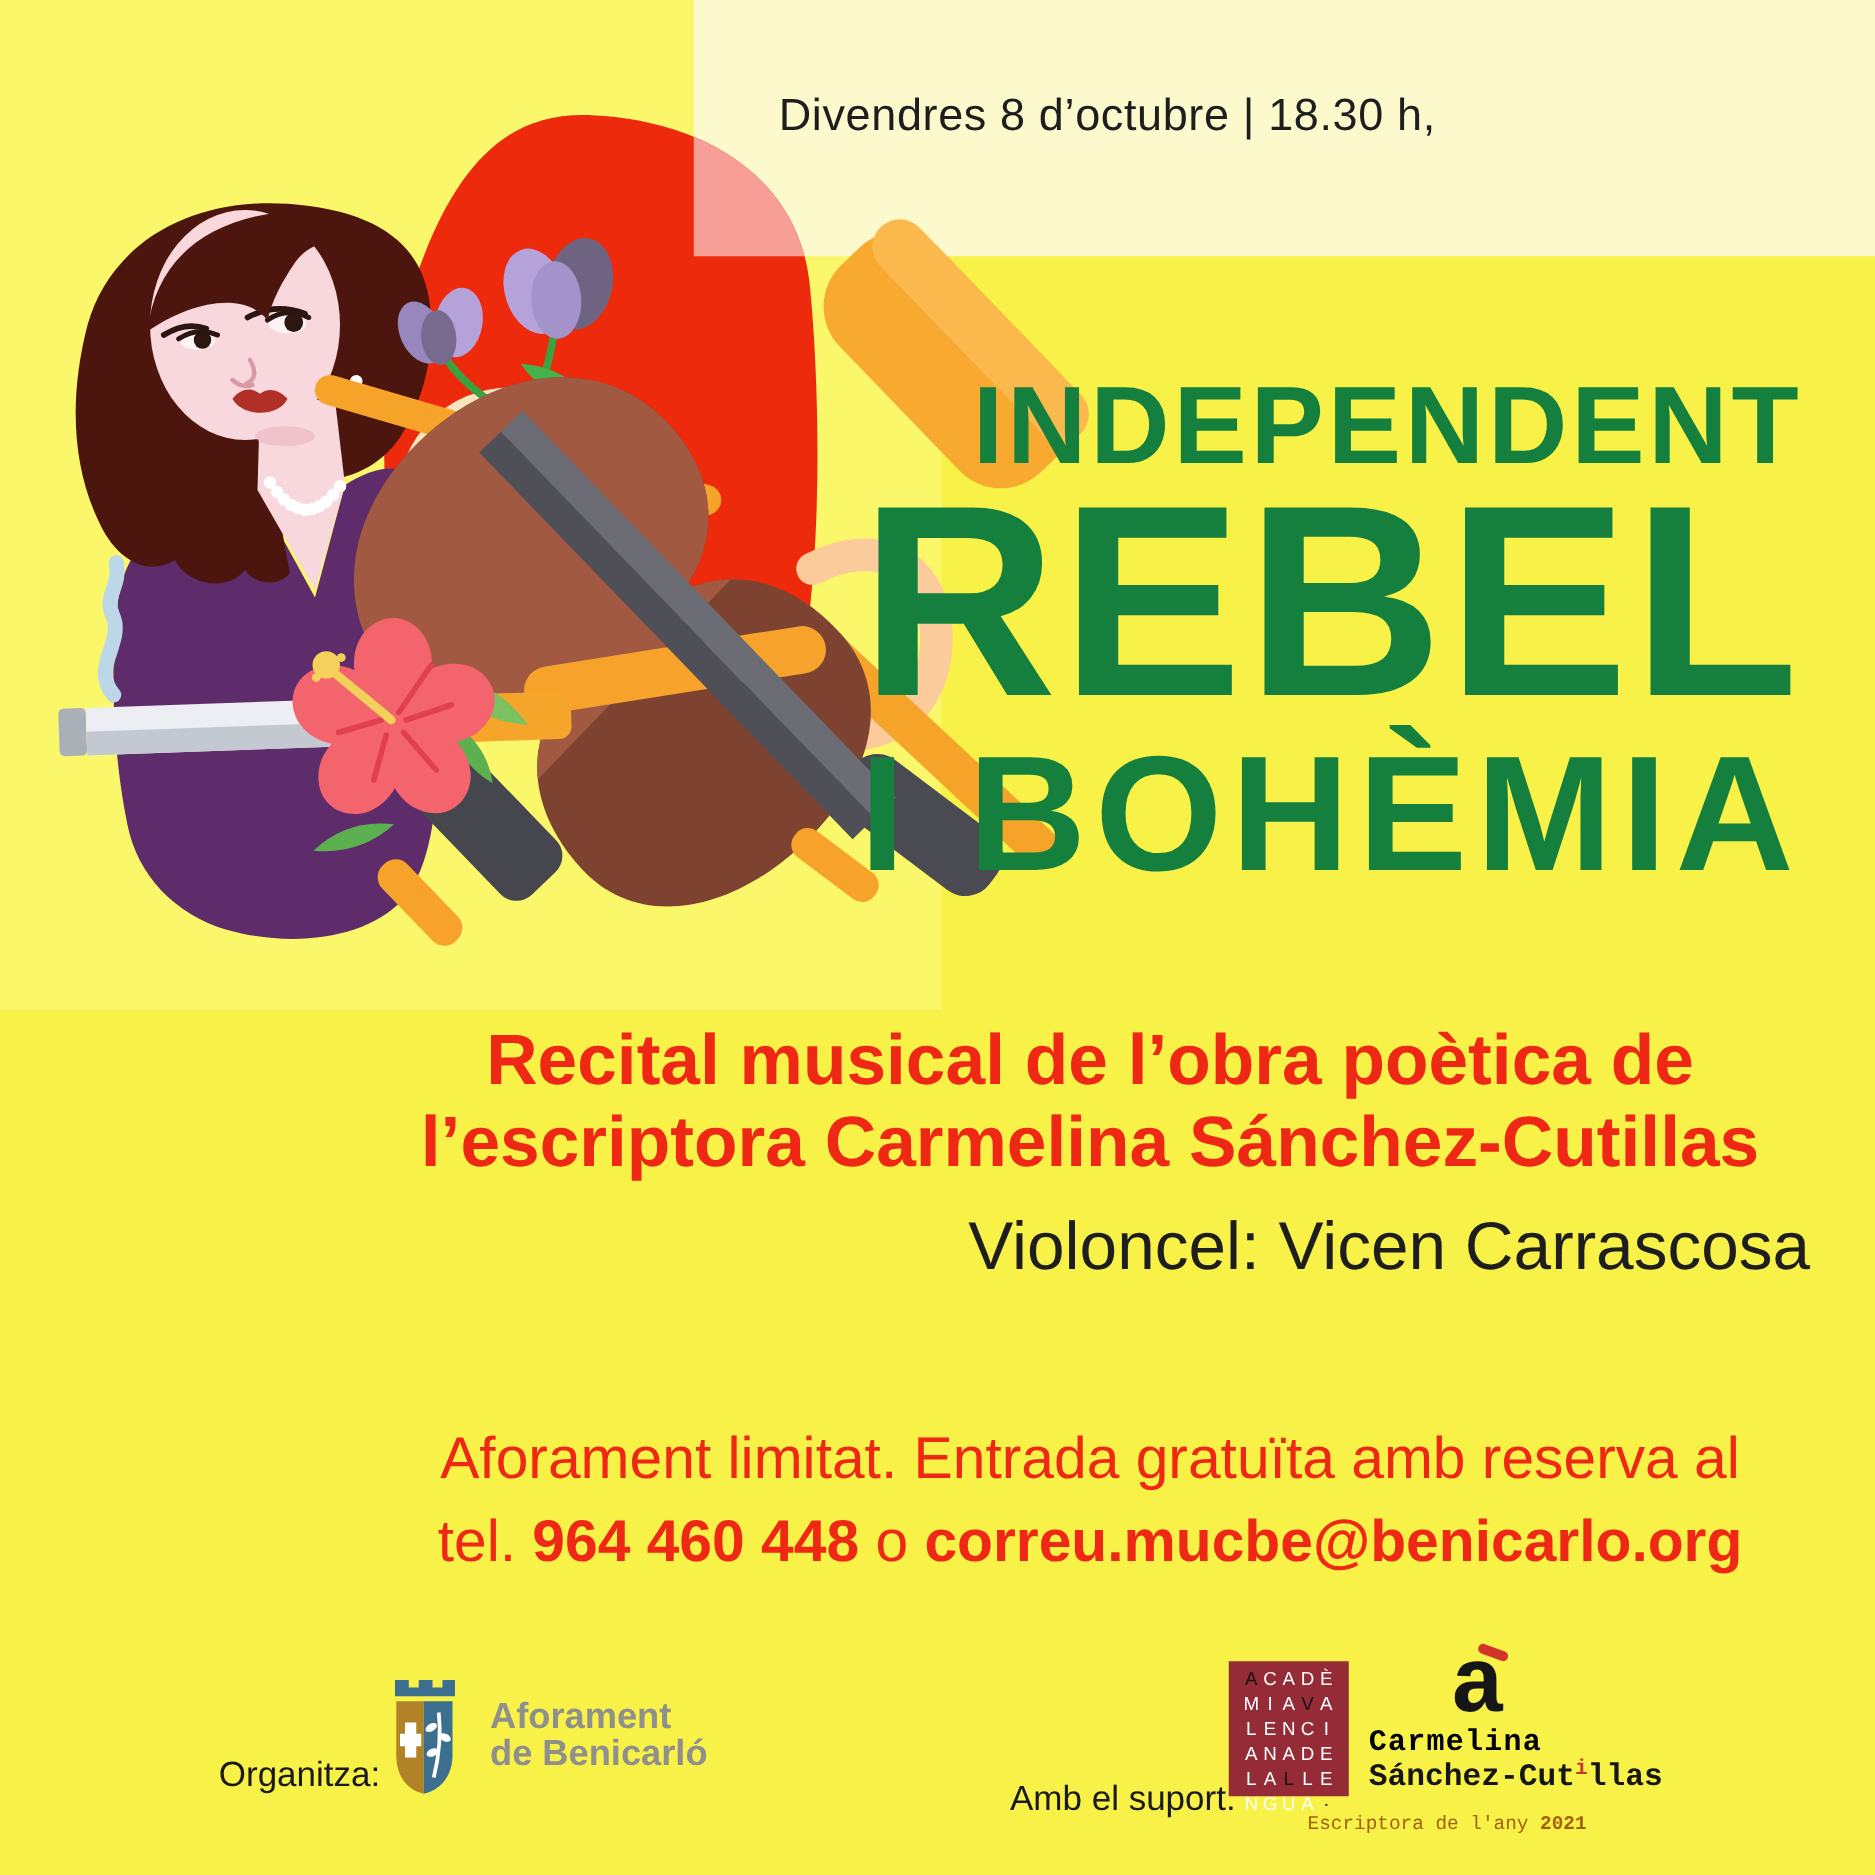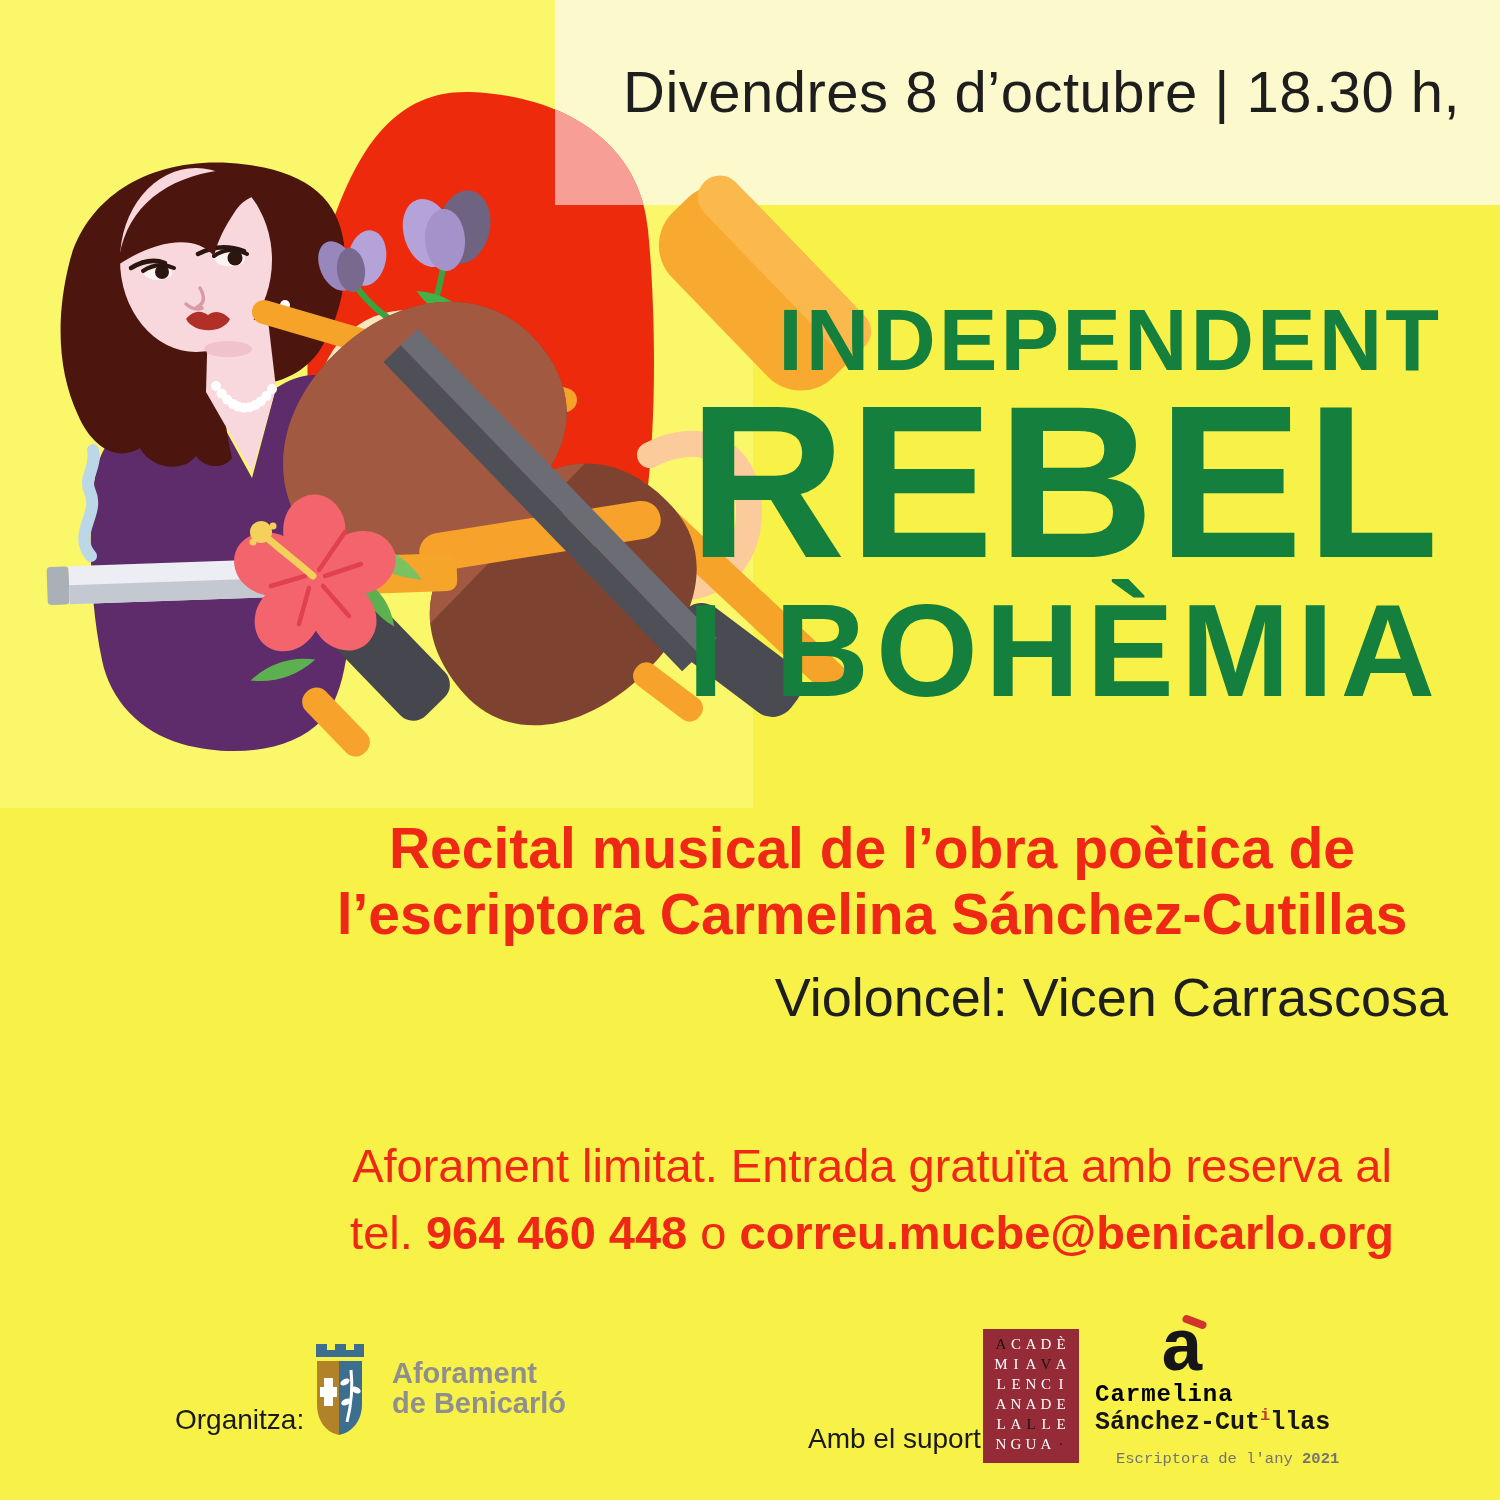--- a/index.html
+++ b/index.html
@@ -11,7 +11,7 @@
   .date-box{left:555px;top:0;width:945px;height:205px;background:#FCFACC;z-index:1;}
   #illus{position:absolute;left:0;top:0;z-index:2;}
   
-  .date-text{left:623px;top:56px;font-size:58px;line-height:71px;color:#1E1E1E;
+  .date-text{left:623px;top:56px;font-size:36px;line-height:71px;color:#1E1E1E;
              font-weight:500;z-index:3;letter-spacing:.5px;}
   
   .title{right:58px;top:296px;text-align:right;color:#15803d;z-index:3;font-weight:700;}

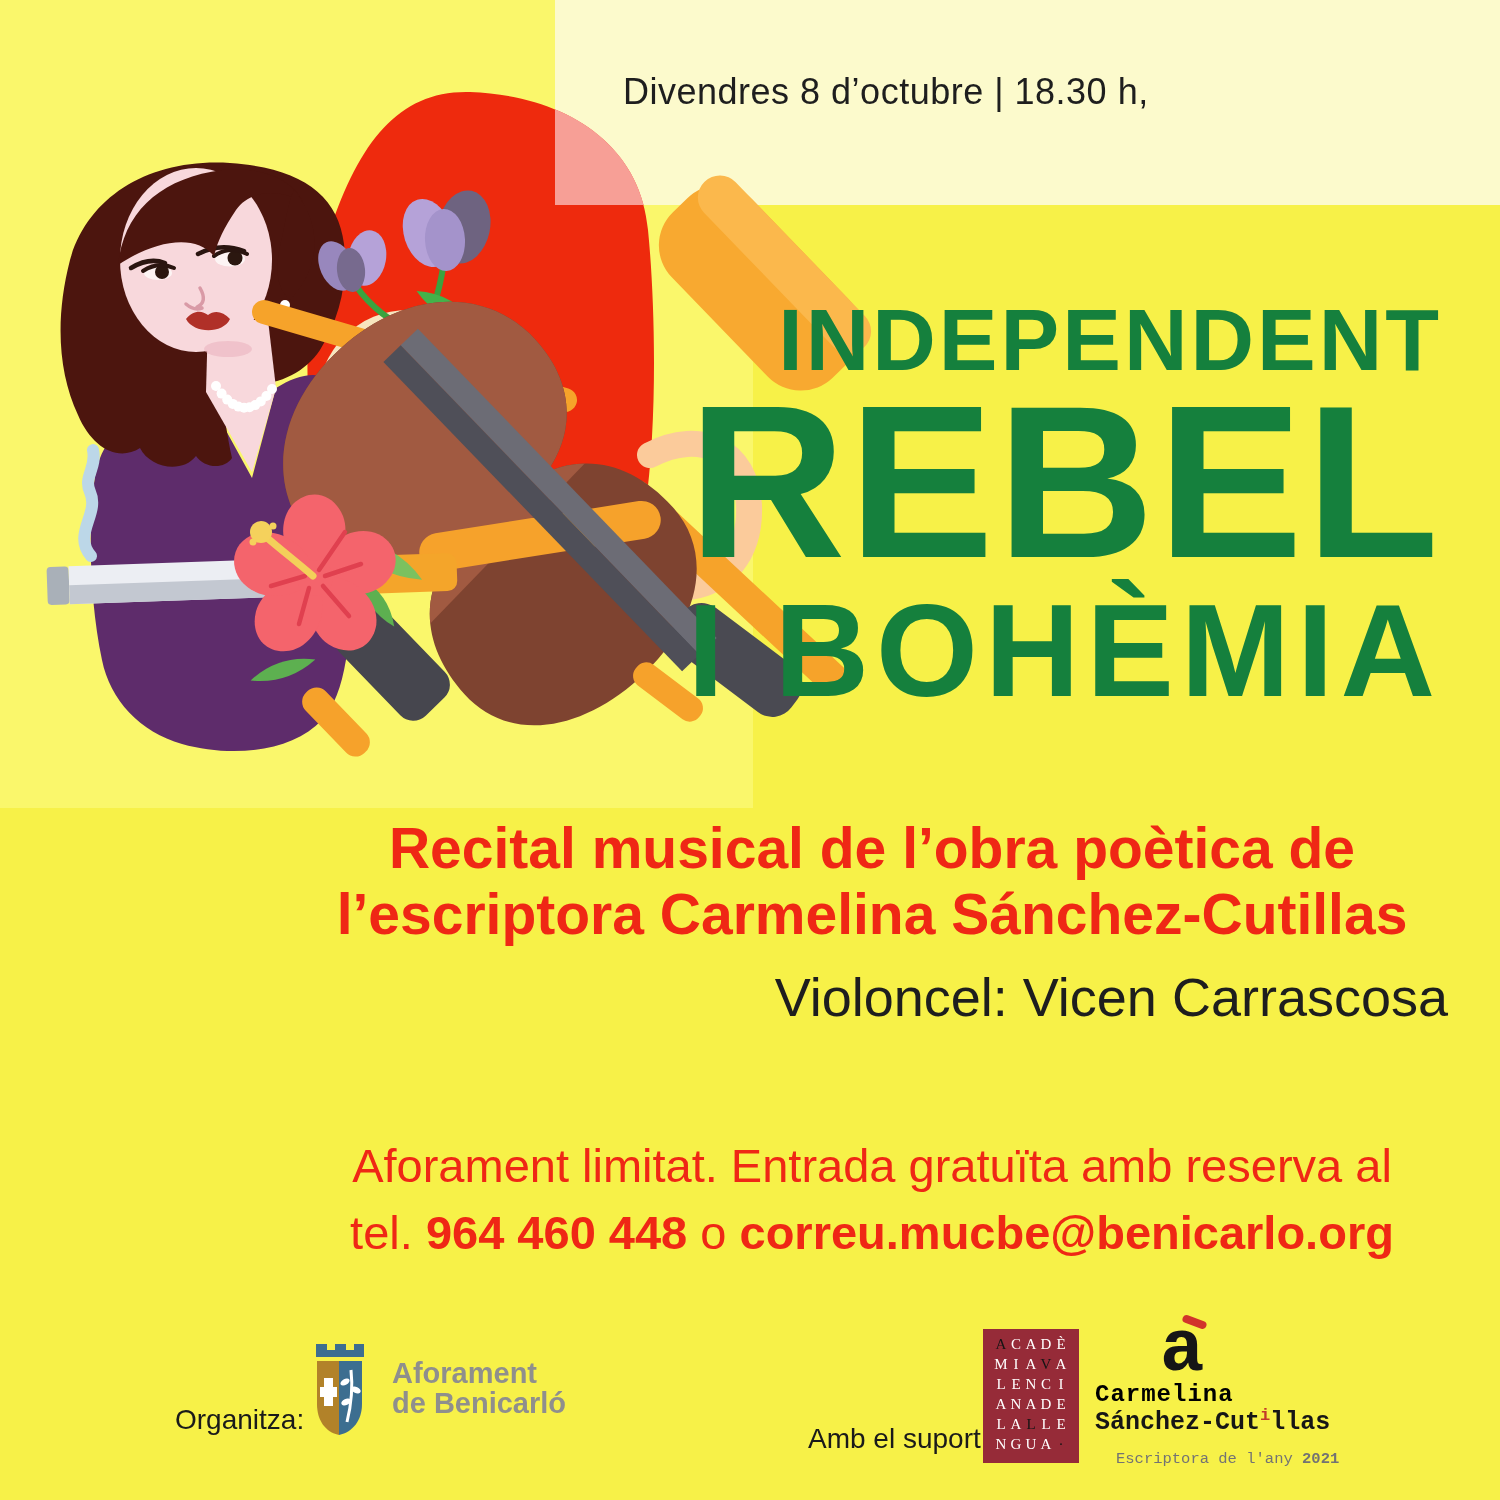--- a/index.html
+++ b/index.html
@@ -33,8 +33,8 @@
   .aj-text{left:392px;top:1358px;font-size:29px;line-height:30px;font-weight:700;
            color:#8F8F8D;z-index:3;}
   #aj-shield{left:308px;top:1340px;z-index:3;}
-  .avl{left:983px;top:1329px;width:96px;height:134px;background:#962B38;z-index:3;
-       font-family:Liberation Serif, serif;color:#FFFFFF;text-align:center;
+  .avl{left:983px;top:1329px;width:96px;height:108px;background:#962B38;z-index:3;
+       font-family:Liberation Sans, sans-serif;color:#FFFFFF;text-align:center;
        padding-top:5px;box-sizing:border-box;}
   .avl-row{height:20px;line-height:20px;font-size:15px;}
   .avl-row span{display:inline-block;width:15px;}

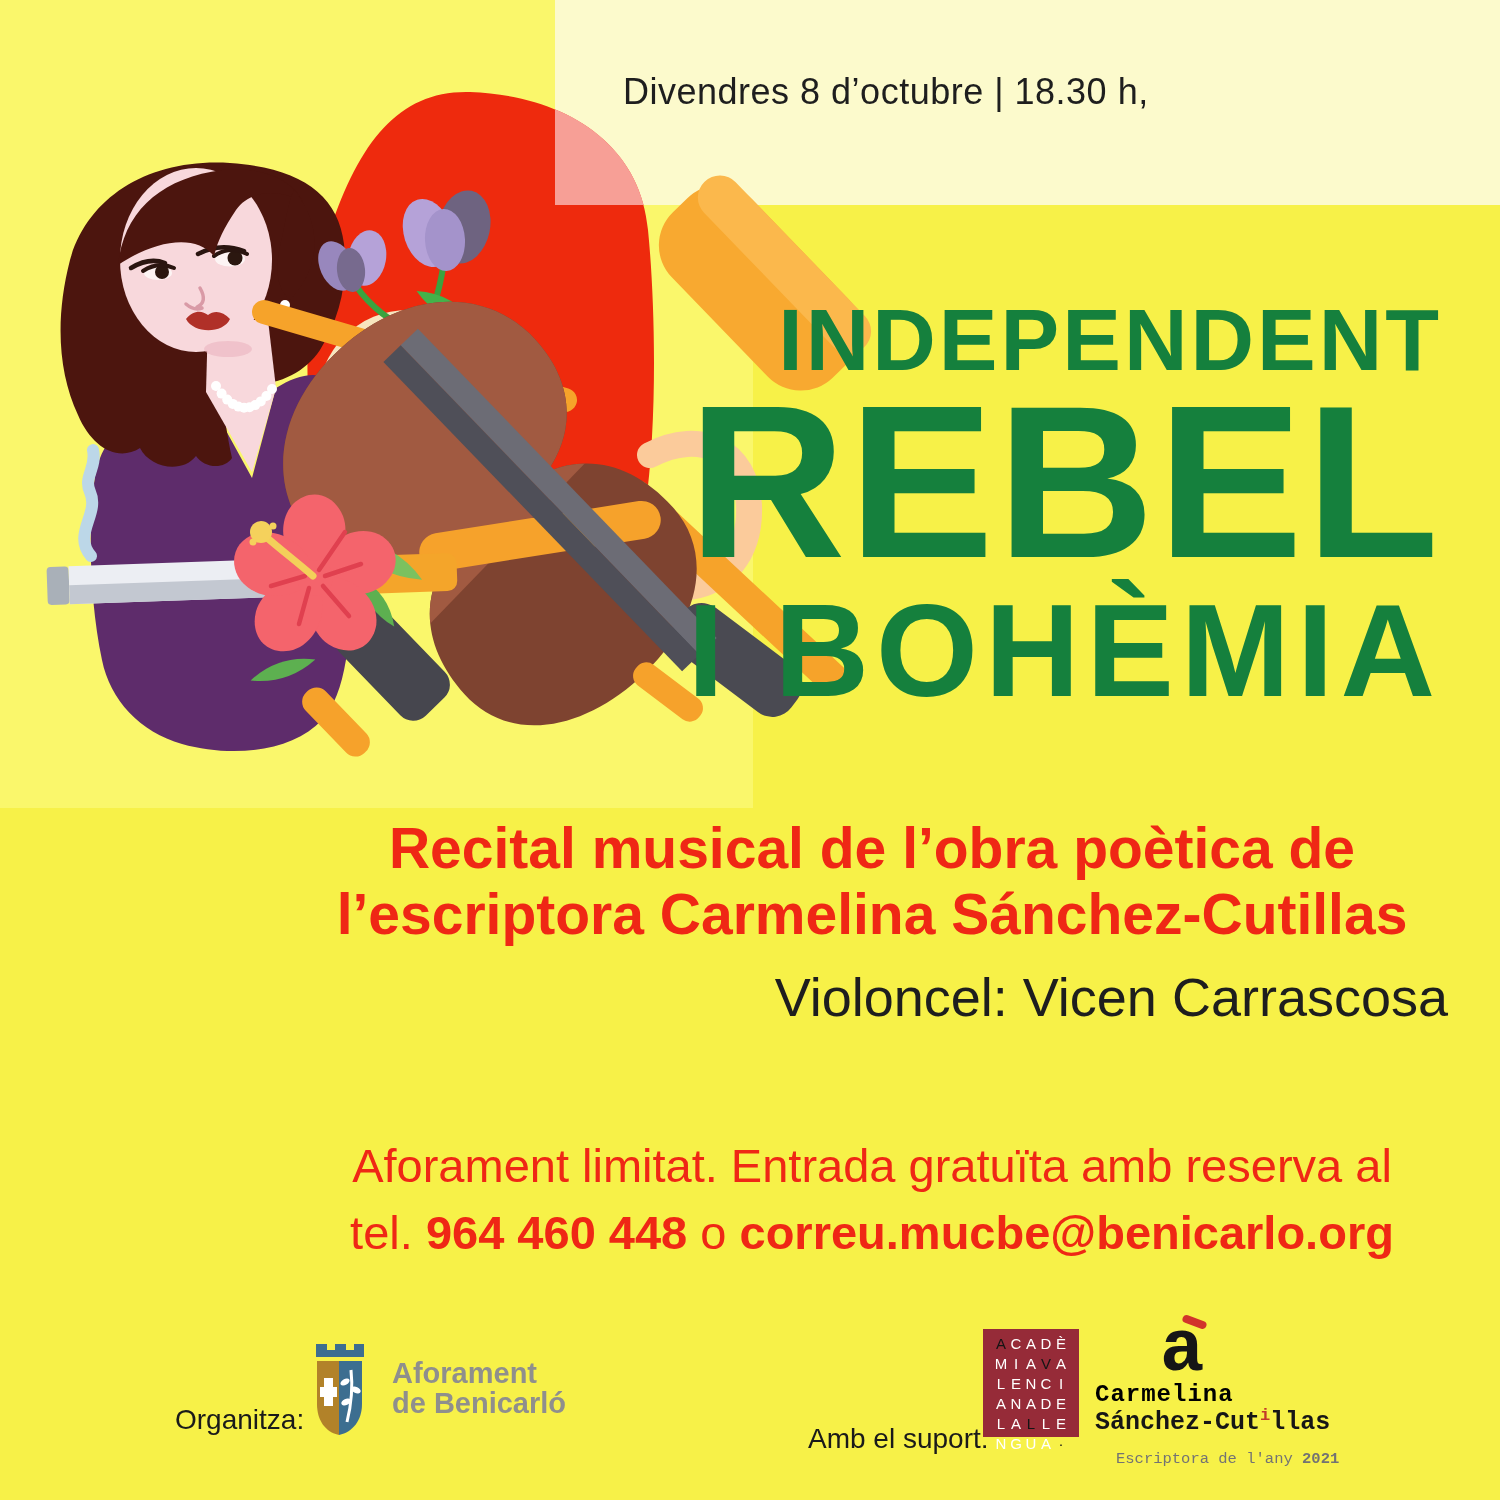--- a/index.html
+++ b/index.html
@@ -48,8 +48,8 @@
   .carm-surname{left:1095px;top:1406px;font-family:"Liberation Mono",monospace;font-weight:700;
           font-size:25px;color:#161616;z-index:3;}
   .carm-surname sup{color:#C23B2A;font-size:17px;}
-  .carm-year{left:1116px;top:1450px;font-family:"Liberation Mono",monospace;
-          font-size:15.5px;color:#737373;z-index:3;}
+  .carm-year{left:1046px;top:1450px;font-family:"Liberation Mono",monospace;
+          font-size:15.5px;color:#a16207;z-index:3;}
   .carm-year b{font-weight:700;}
 </style>
 </head>

